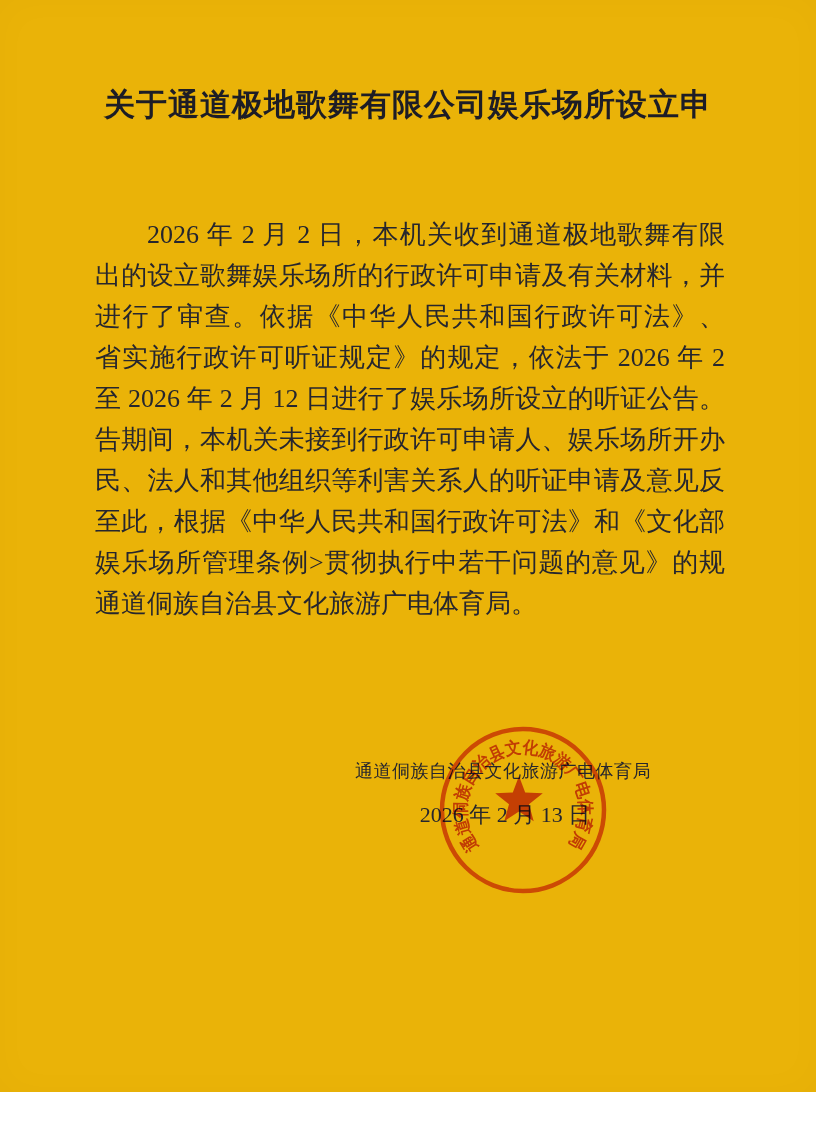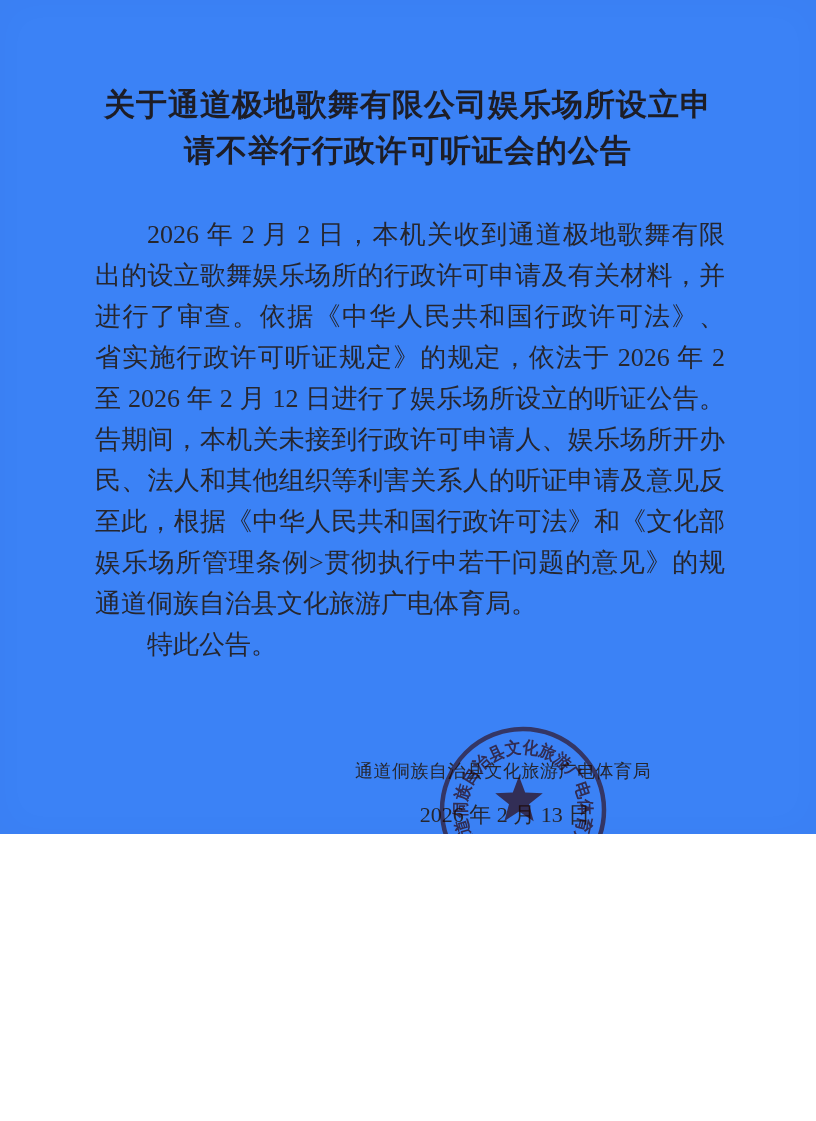--- a/index.html
+++ b/index.html
@@ -5,8 +5,8 @@
   html,body { margin:0; padding:0; background:#ffffff; }
   .page {
     position:relative;
-    width:816px; height:834px;
-    background:#3b82f6;
+    width:816px; height:1092px;
+    background:#eab308;
     overflow:hidden;
     font-family:"Liberation Serif", serif;
     box-shadow: inset 0 0 40px rgba(0,0,0,0.02);

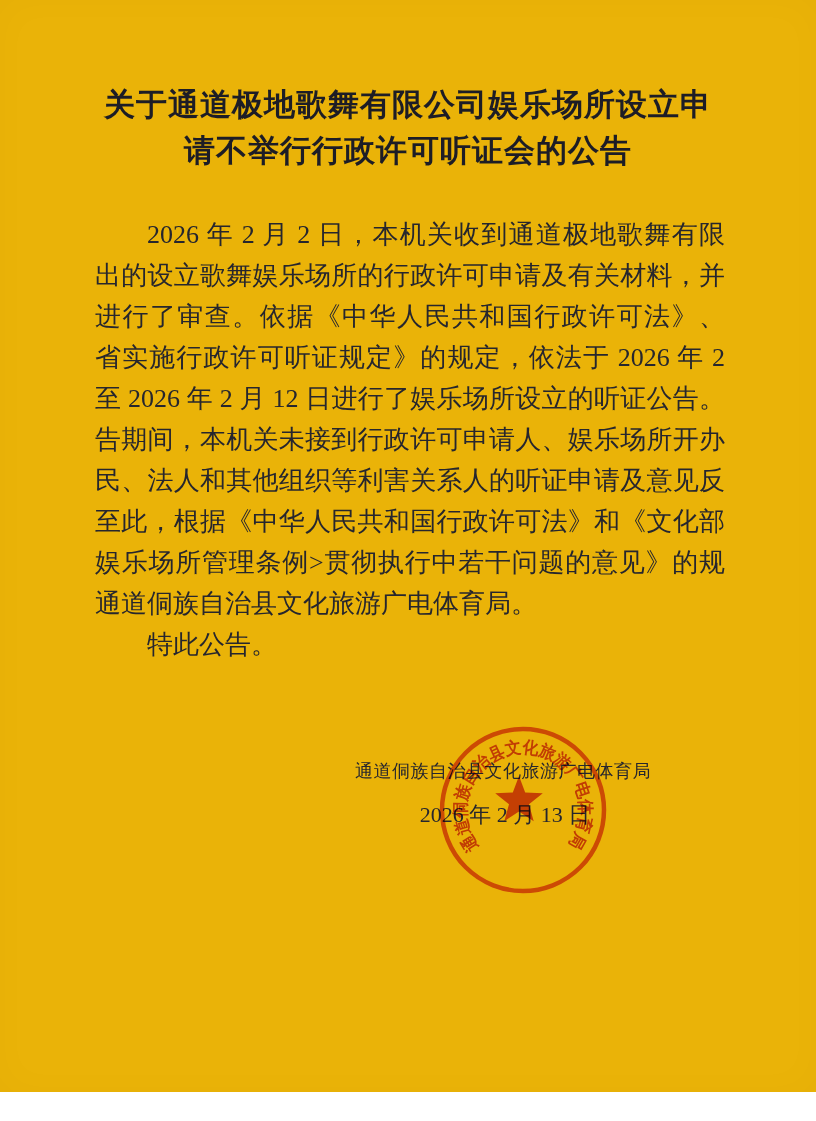--- a/index.html
+++ b/index.html
@@ -79,7 +79,6 @@
 
   <div class="title">
     <div class="title-line">关于通道极地歌舞有限公司娱乐场所设立申</div>
-    <div class="title-line">请不举行行政许可听证会的公告</div>
   </div>
 
   <div class="body-text">

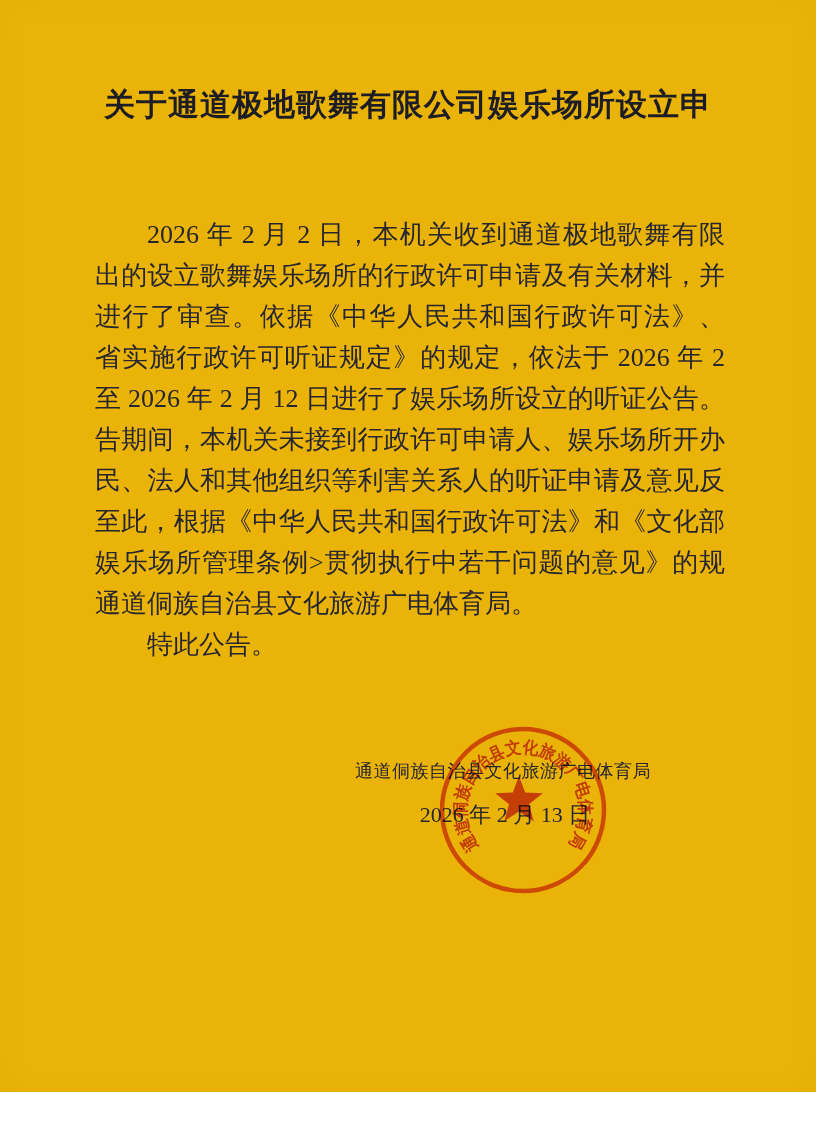--- a/index.html
+++ b/index.html
@@ -92,7 +92,6 @@
       <div class="body-line just">至此，根据《中华人民共和国行政许可法》和《文化部关于&lt;</div>
       <div class="body-line just">娱乐场所管理条例&gt;贯彻执行中若干问题的意见》的规定，本</div>
       <div class="body-line">通道侗族自治县文化旅游广电体育局。</div>
-      <div class="body-line indent">特此公告。</div>
     </div>
 
   <div class="signature">通道侗族自治县文化旅游广电体育局</div>

